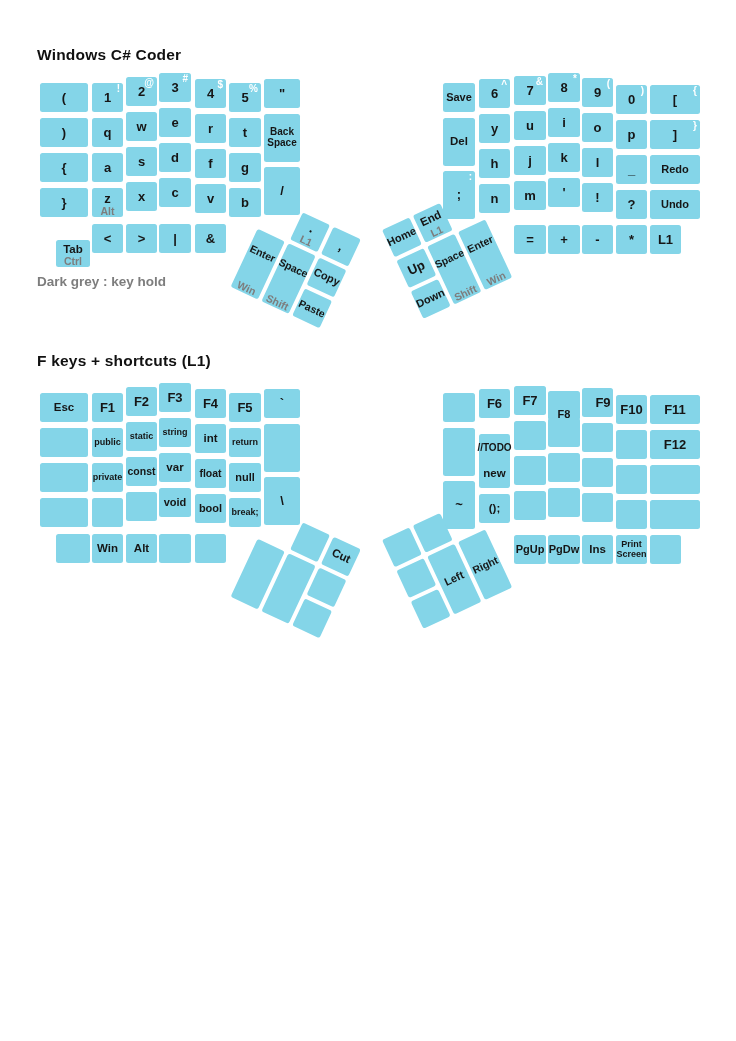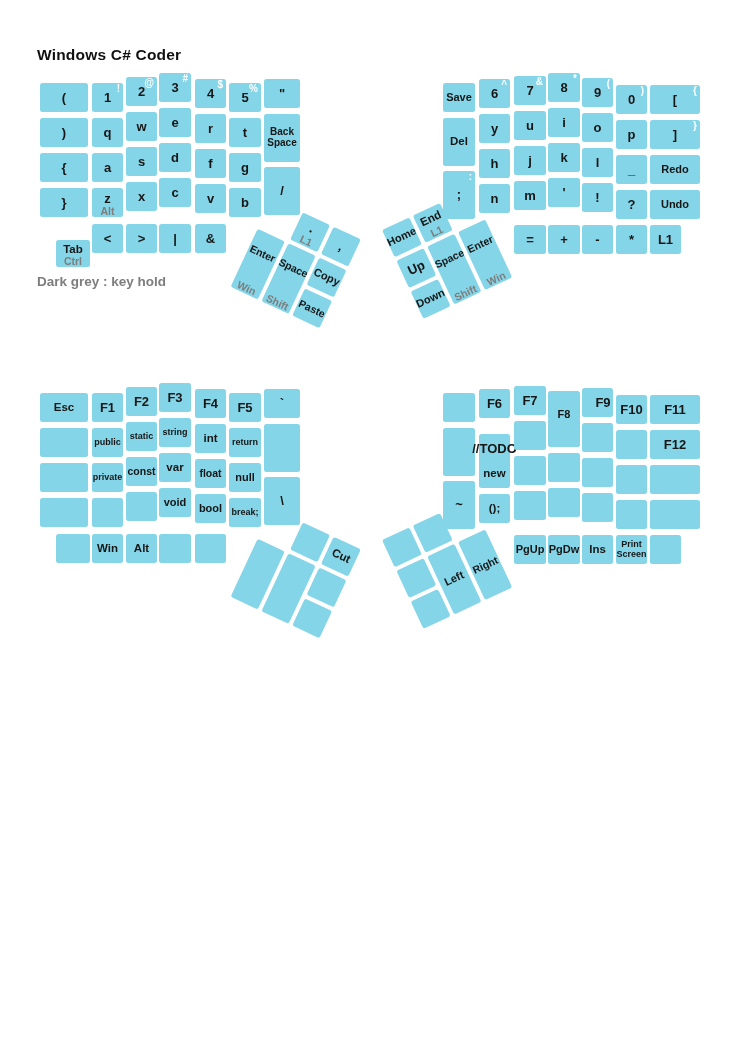--- a/index.html
+++ b/index.html
@@ -25,6 +25,7 @@
 <div id="canvas">
   <div class="title" style="left:37px;top:46px;">Windows C# Coder</div>
   <div class="legend" style="left:37px;top:274px;">Dark grey : key hold</div>
+  <div class="title" style="left:37px;top:352px;">F keys + shortcuts (L1)</div>
   <div class="layer" id="layer-0">
       <div class="key" style="left: 40px; top: 83px; width: 48px; height: 29px; font-size: 13px;">
         <span class="main">(</span>

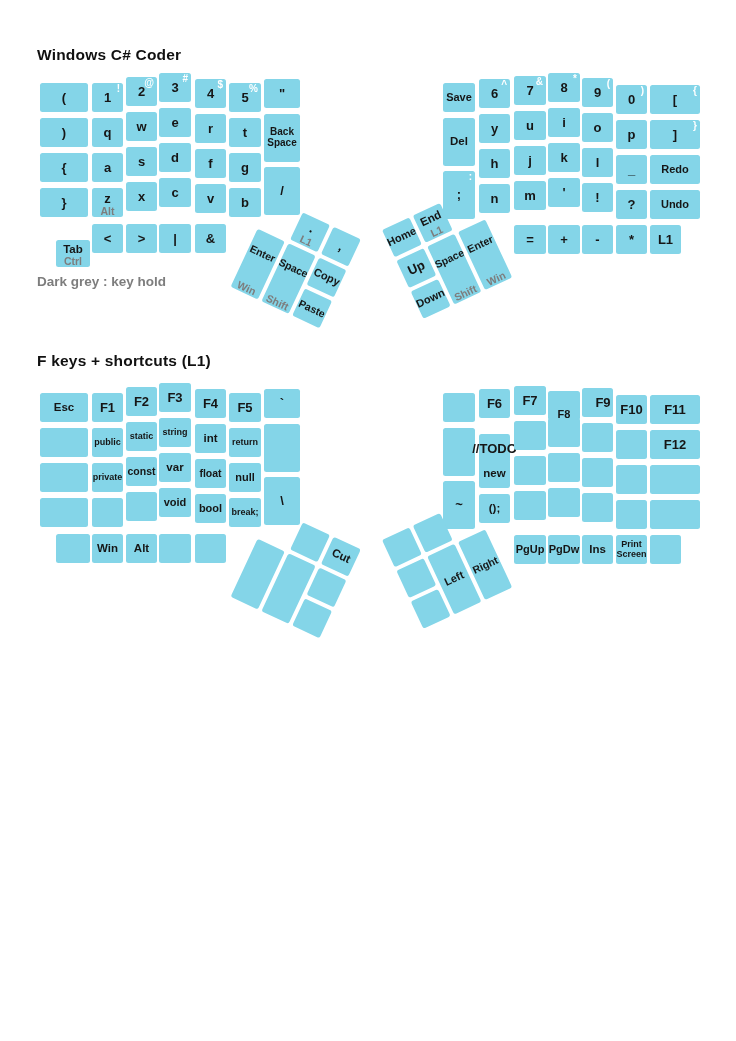--- a/index.html
+++ b/index.html
@@ -378,7 +378,7 @@
       <div class="key" style="left: 479px; top: 389px; width: 31px; height: 29px; font-size: 13px;">
         <span class="main">F6</span>
       </div>
-      <div class="key" style="left: 479px; top: 434px; width: 31px; height: 29px; font-size: 13px;">
+      <div class="key" style="left: 479px; top: 434px; width: 31px; height: 29px; font-size: 10px;">
         <span class="main">//TODO</span>
       </div>
       <div class="key" style="left: 479px; top: 459px; width: 31px; height: 29px; font-size: 11.5px;">

